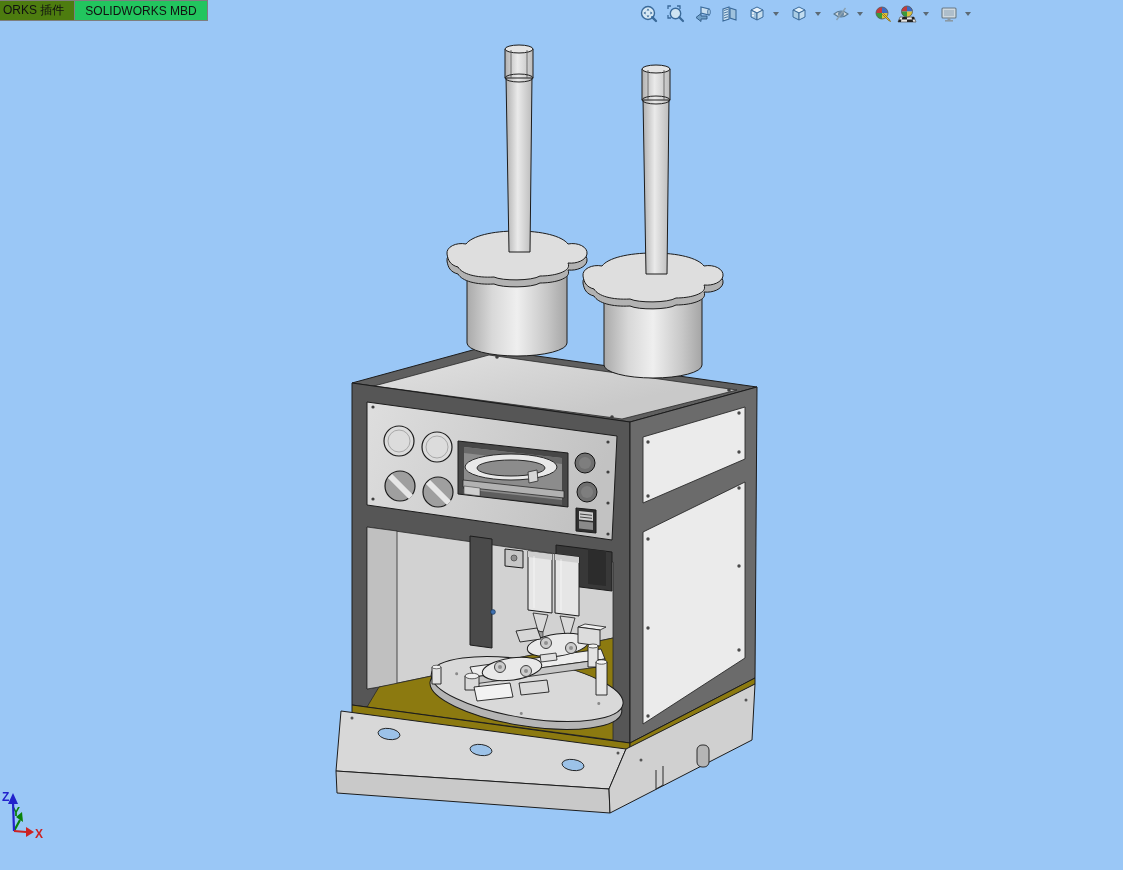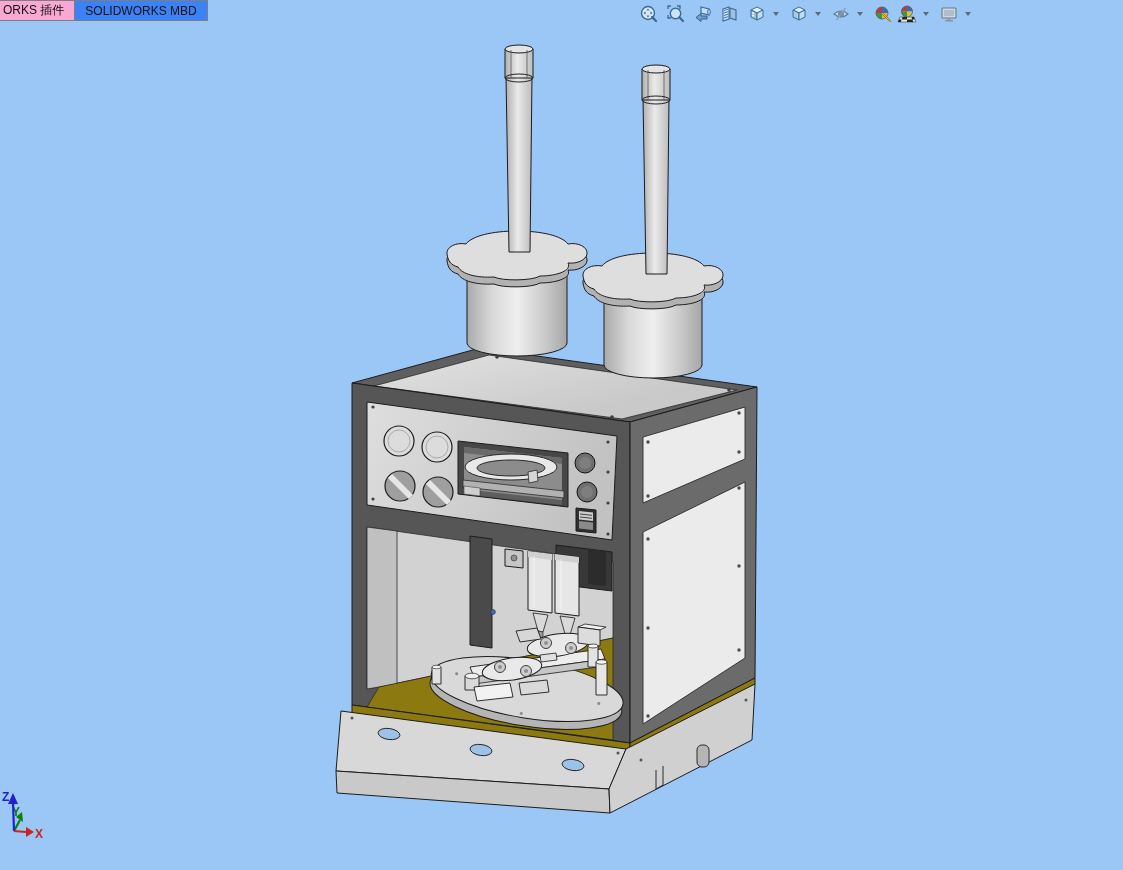--- a/index.html
+++ b/index.html
@@ -15,7 +15,7 @@
     position:absolute;left:0;top:0;display:flex;height:21px;z-index:5;
   }
   .tab{
-    background:#f9a8d4;border:1px solid #7e7e7e;border-left:none;
+    background:#4d7c0f;border:1px solid #7e7e7e;border-left:none;
     display:flex;align-items:center;padding:0 10px;font-size:12px;color:#111;
     box-sizing:border-box;height:21px;white-space:nowrap;
   }

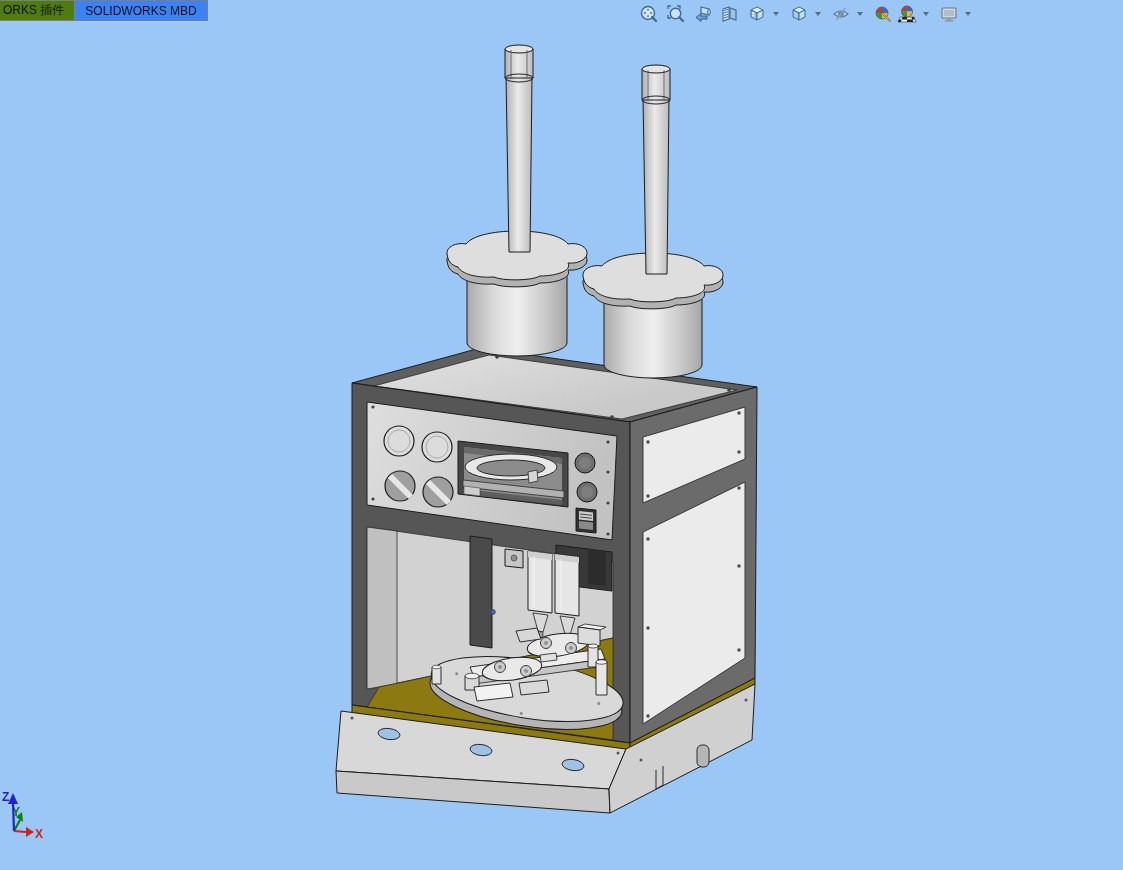--- a/index.html
+++ b/index.html
@@ -20,7 +20,7 @@
     box-sizing:border-box;height:21px;white-space:nowrap;
   }
   .tab.first{padding-left:3px;}
-  .tab + .tab{border-left:1px solid #7e7e7e;margin-left:-1px;background:#3b82f6;}
+  .tab + .tab{border-left:1px solid #7e7e7e;margin-left:-1px;background:#22c55e;}
   
   .hud{
     position:absolute;left:638px;top:3px;display:flex;align-items:center;z-index:5;

